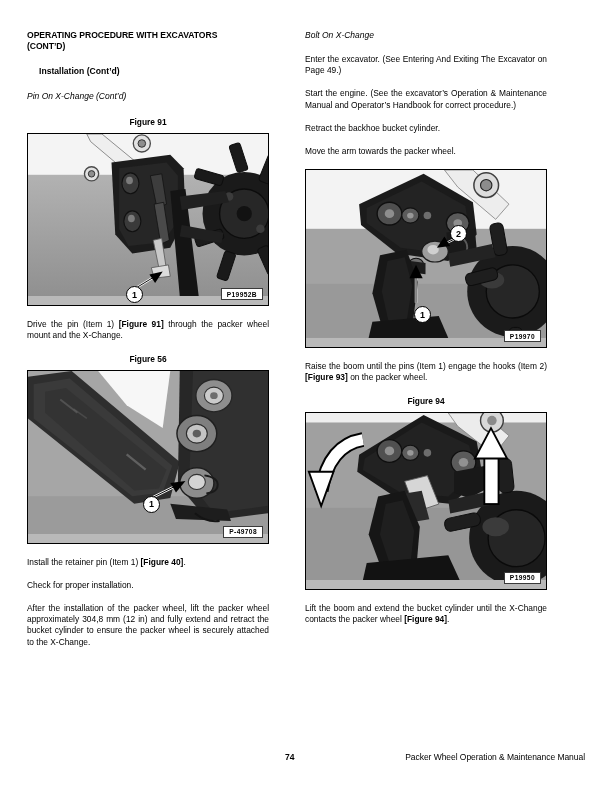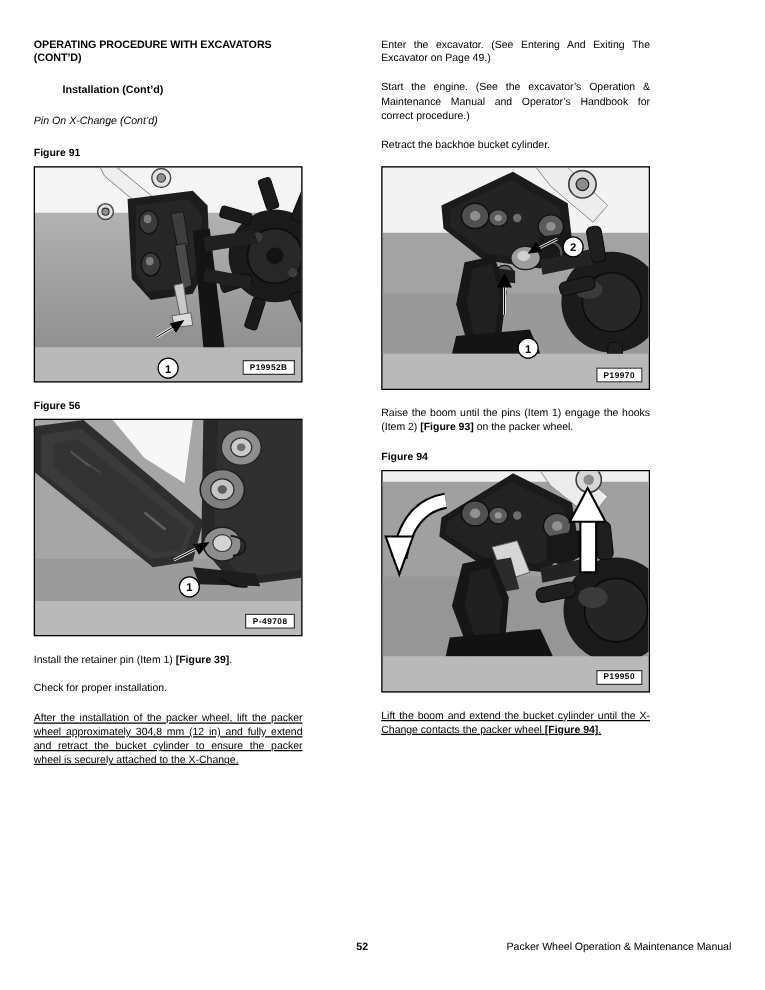--- a/index.html
+++ b/index.html
@@ -27,7 +27,7 @@
   .col {
     position: absolute;
     top: 30px;
-    width: 215px;
+    width: 242px;
   }
   .col-left  { left: 27px; }
   .col-right { left: 305px; }

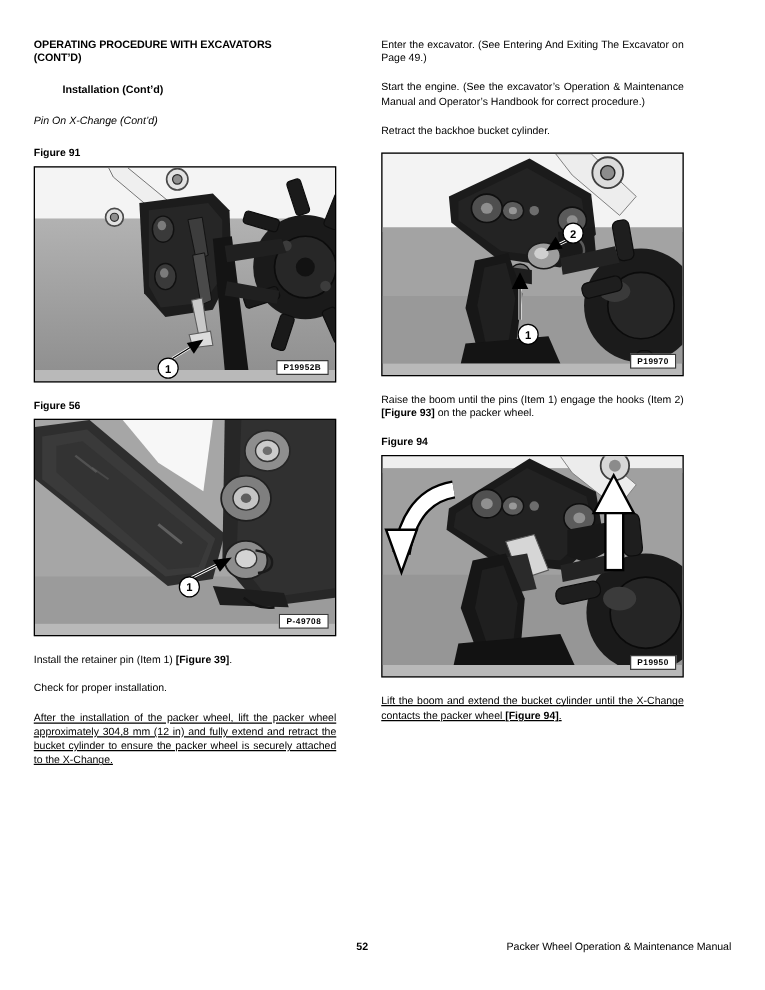--- a/index.html
+++ b/index.html
@@ -261,6 +261,7 @@
 
   <div class="col col-right">
 
+    <div class="h-sub" style="margin-bottom:13px;">Bolt On X-Change</div>
 
     <p class="body">Enter the excavator. (See Entering And Exiting The Excavator on Page 49.)</p>
 

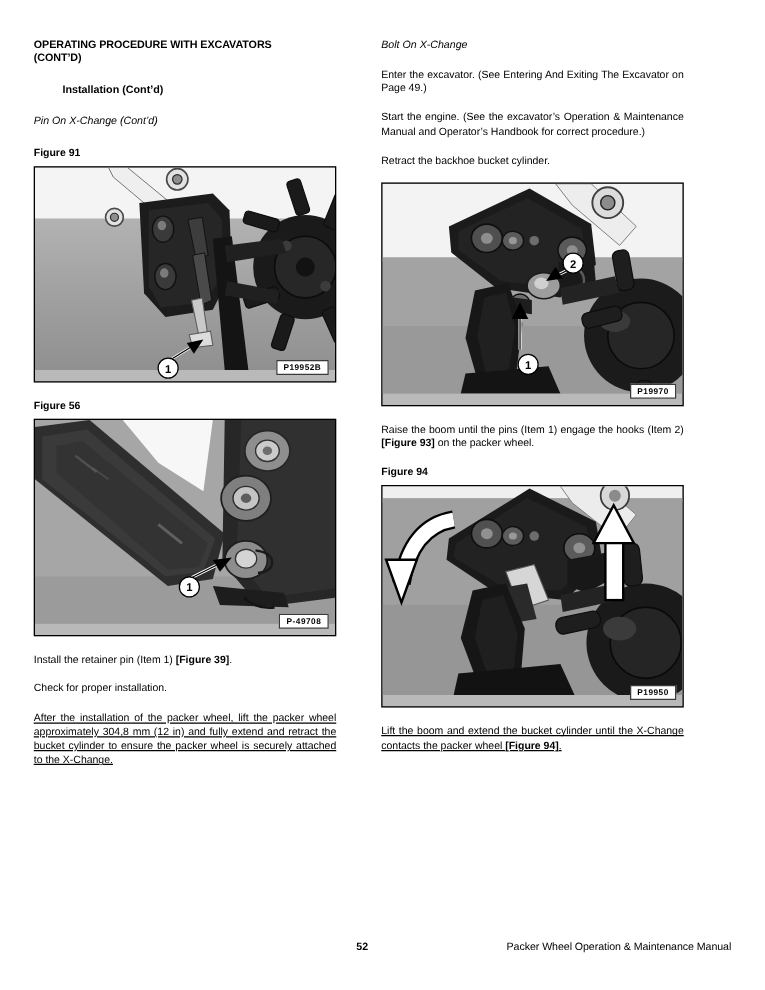--- a/index.html
+++ b/index.html
@@ -44,7 +44,7 @@
     font-size: 8.6px;
     font-weight: bold;
     line-height: 11px;
-    margin: 0 0 14px 11px;
+    margin: 0 0 14px 0;
     padding-left: 12px;
   }
   .h-sub {

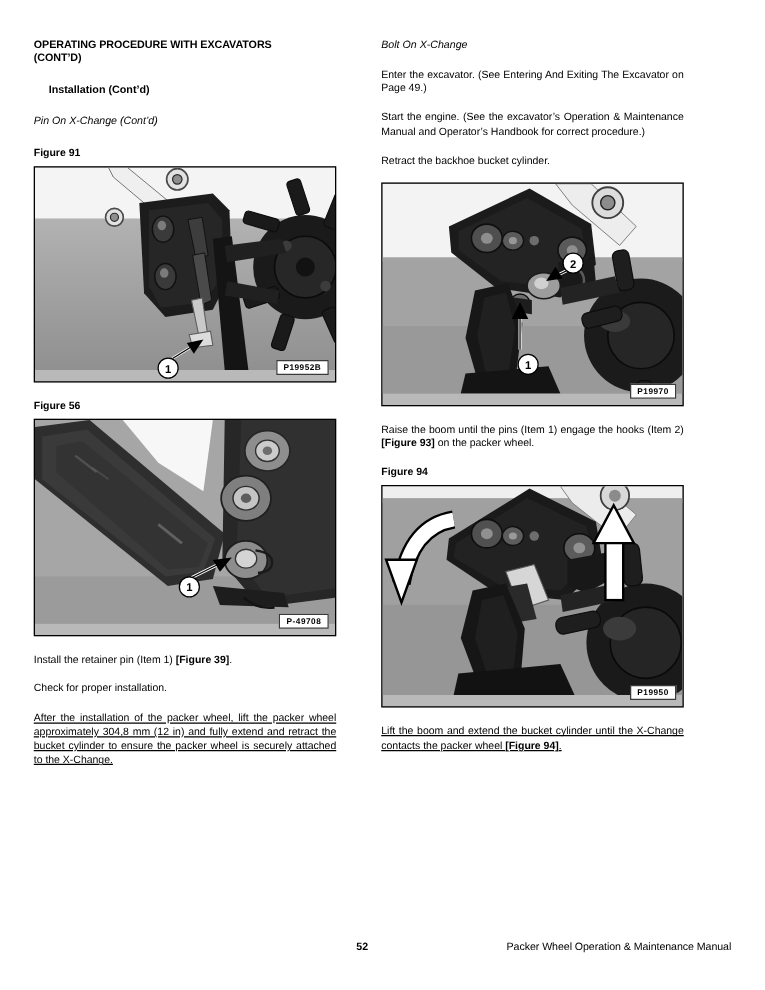--- a/index.html
+++ b/index.html
@@ -58,6 +58,7 @@
     font-weight: bold;
     line-height: 11px;
     margin: 0 0 5px 0;
+    text-align: center;
   }
   p.body {
     font-size: 8.4px;

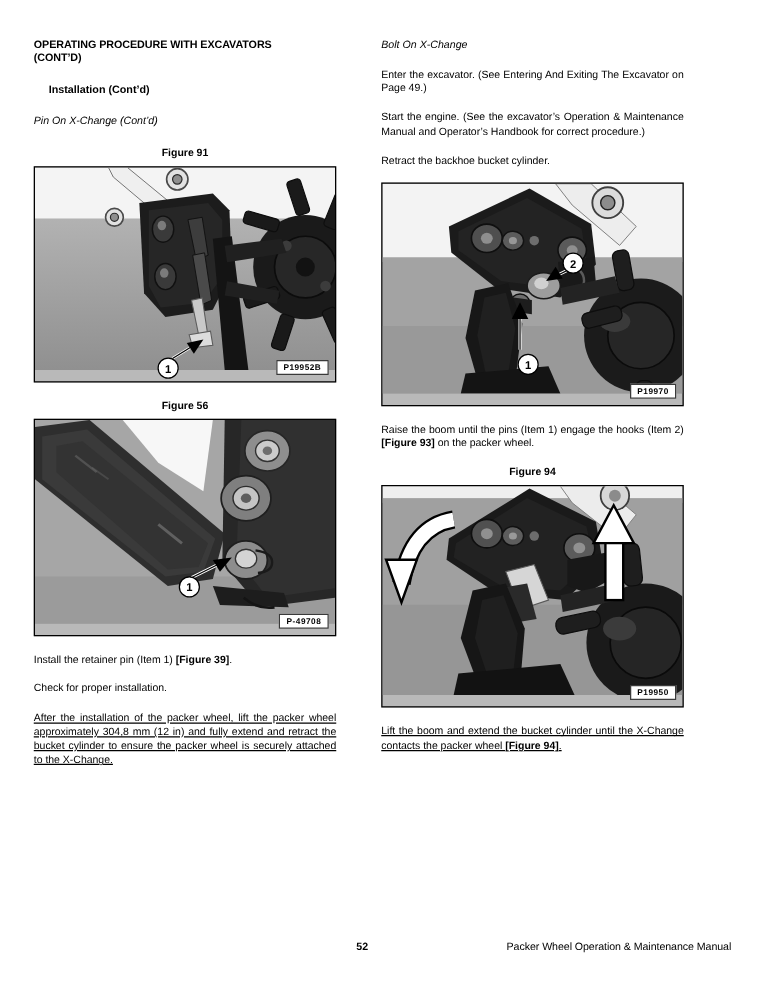--- a/index.html
+++ b/index.html
@@ -270,6 +270,7 @@
 
     <p class="body">Retract the backhoe bucket cylinder.</p>
 
+    <p class="body">Move the arm towards the packer wheel.</p>
 
 
     <div class="figure" style="height:177px;">

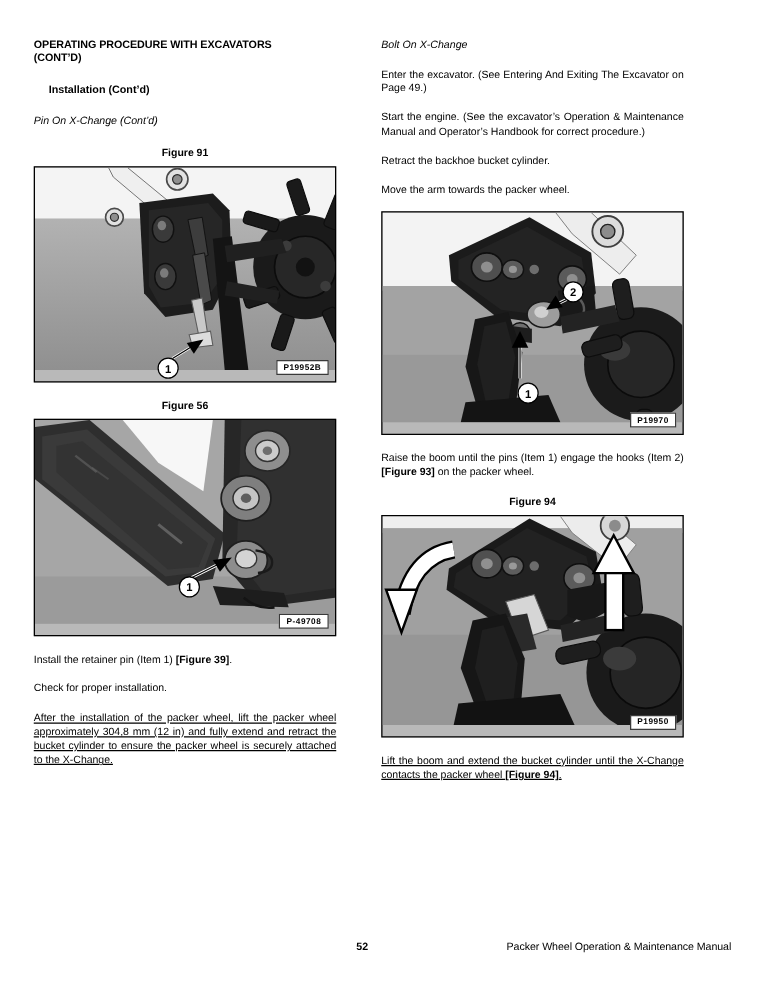--- a/index.html
+++ b/index.html
@@ -210,6 +210,7 @@
       <div class="fig-id">P19952B</div>
     </div>
 
+    <p class="body"><span>Drive the pin (Item 1) </span><span class="bold nowrap">[Figure 91]</span><span> through the packer wheel mount and the X-Change.</span></p>
 
     <div class="h-fig">Figure 56</div>
 

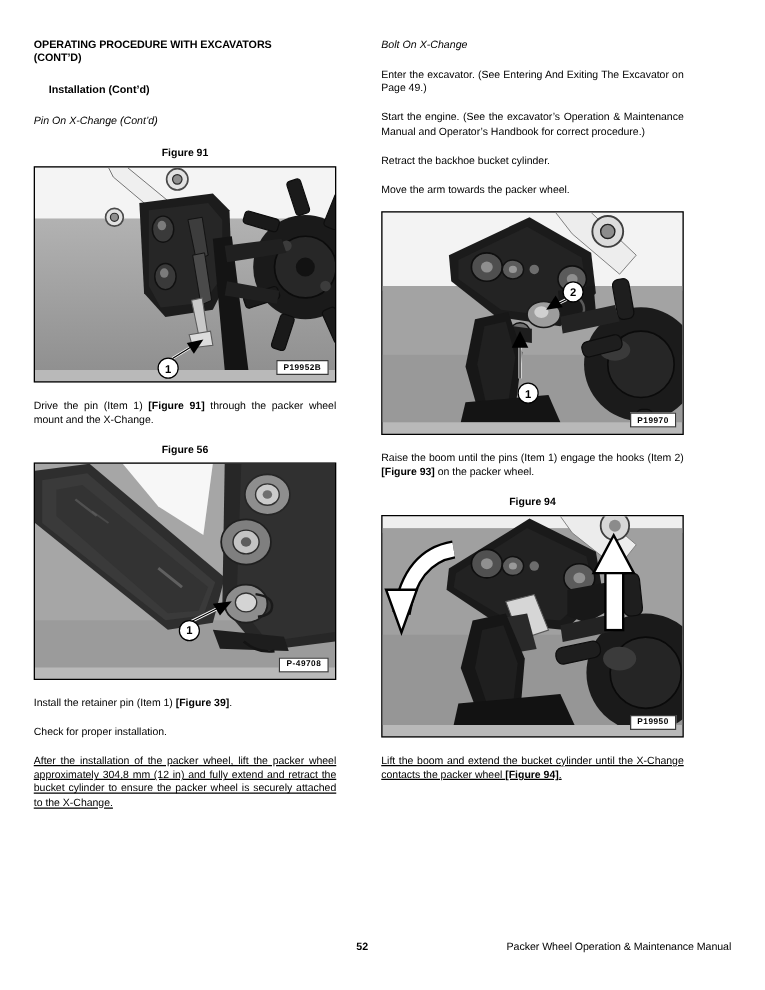--- a/index.html
+++ b/index.html
@@ -254,7 +254,7 @@
       <div class="fig-id">P-49708</div>
     </div>
 
-    <p class="body"><span>Install the retainer pin (Item 1) </span><span class="bold nowrap">[Figure 39]</span><span>.</span></p>
+    <p class="body"><span>Install the retainer pin (Item 1) </span><span class="bold nowrap">[Figure 40]</span><span>.</span></p>
 
     <p class="body">Check for proper installation.</p>
 

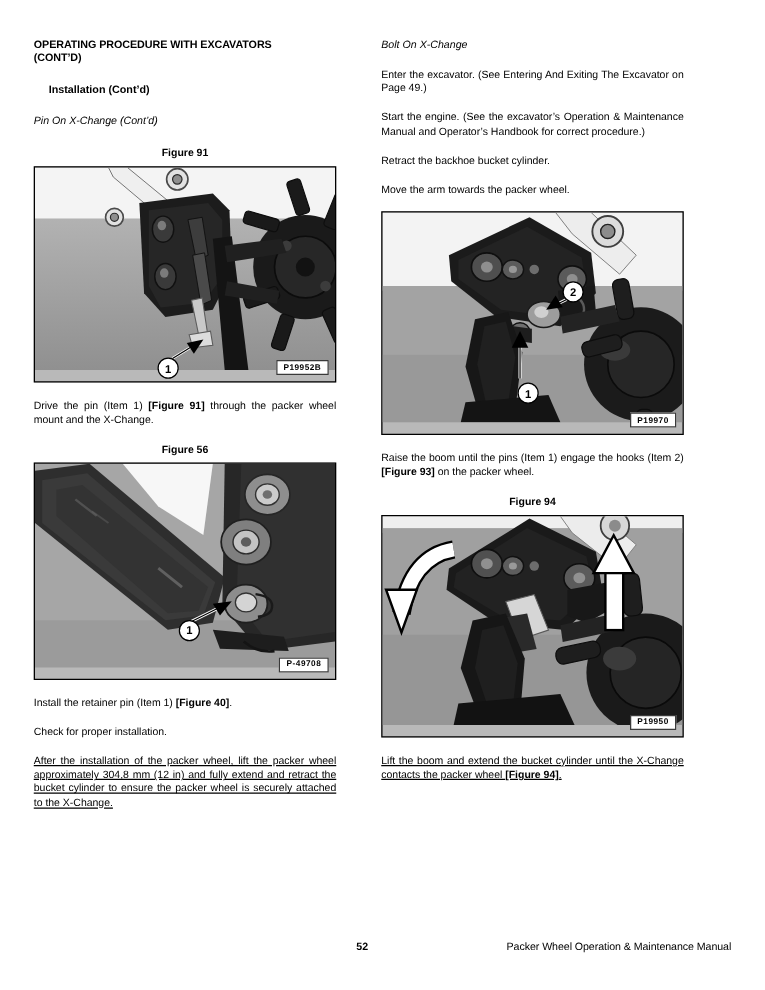--- a/index.html
+++ b/index.html
@@ -67,7 +67,7 @@
     text-align: justify;
     text-justify: inter-word;
   }
-  p.body.last { margin-bottom: 12px; text-decoration: underline; }
+  p.body.last { margin-bottom: 12px; }
   .bold { font-weight: bold; }
   .nowrap { white-space: nowrap; }
 

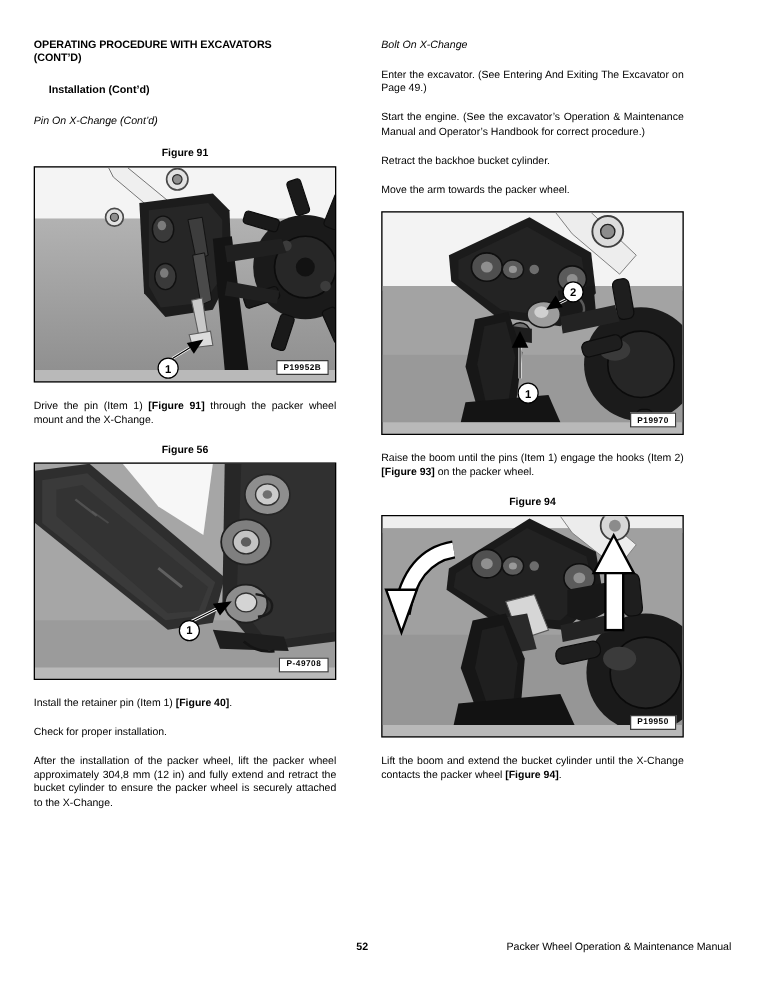--- a/index.html
+++ b/index.html
@@ -384,7 +384,7 @@
   </div>
 
   <div class="footer">
-    <div class="pageno">52</div>
+    <div class="pageno">74</div>
     <div class="manual">Packer Wheel Operation &amp; Maintenance Manual</div>
   </div>
 

